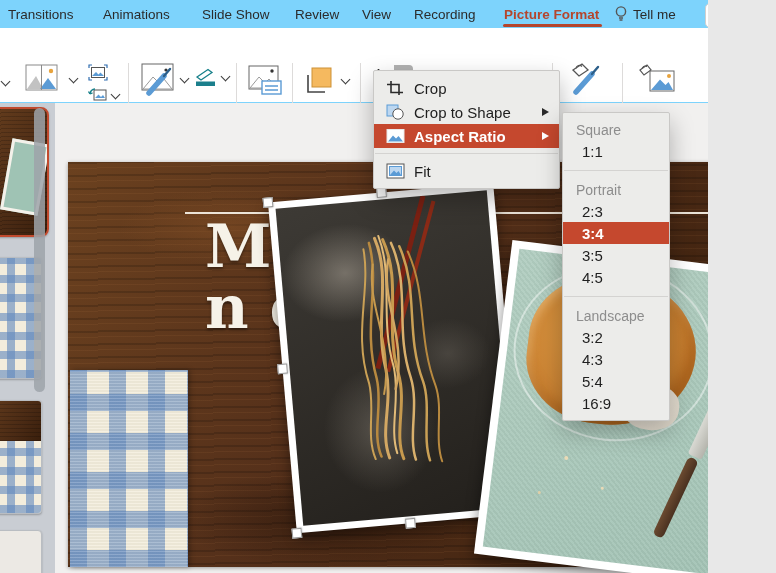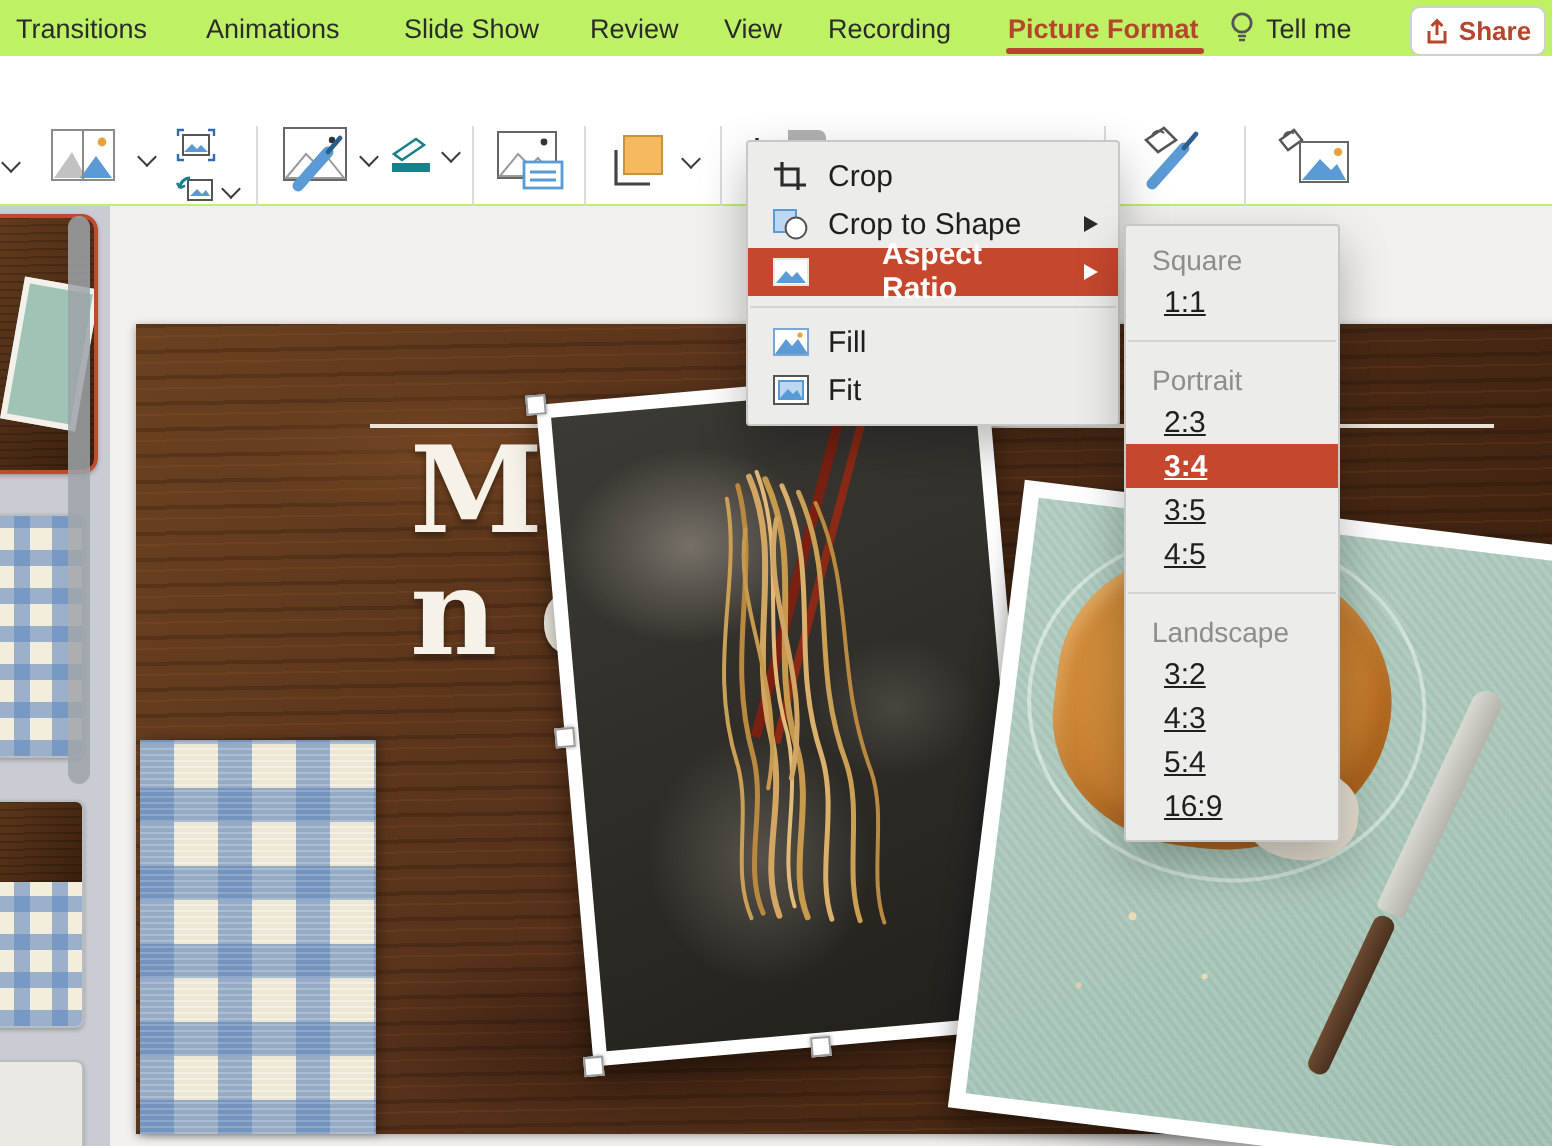--- a/index.html
+++ b/index.html
@@ -3,7 +3,7 @@
 <meta charset="utf-8">
 <style>
   html,body{margin:0;padding:0;background:#e8e8e8;}
-  #root{position:relative;width:776px;height:573px;background:#bef264;overflow:hidden;
+  #root{position:relative;width:708px;height:573px;background:#7dd3fc;overflow:hidden;
         font-family:"Liberation Sans",sans-serif;-webkit-font-smoothing:antialiased;}
   .abs{position:absolute;}
   

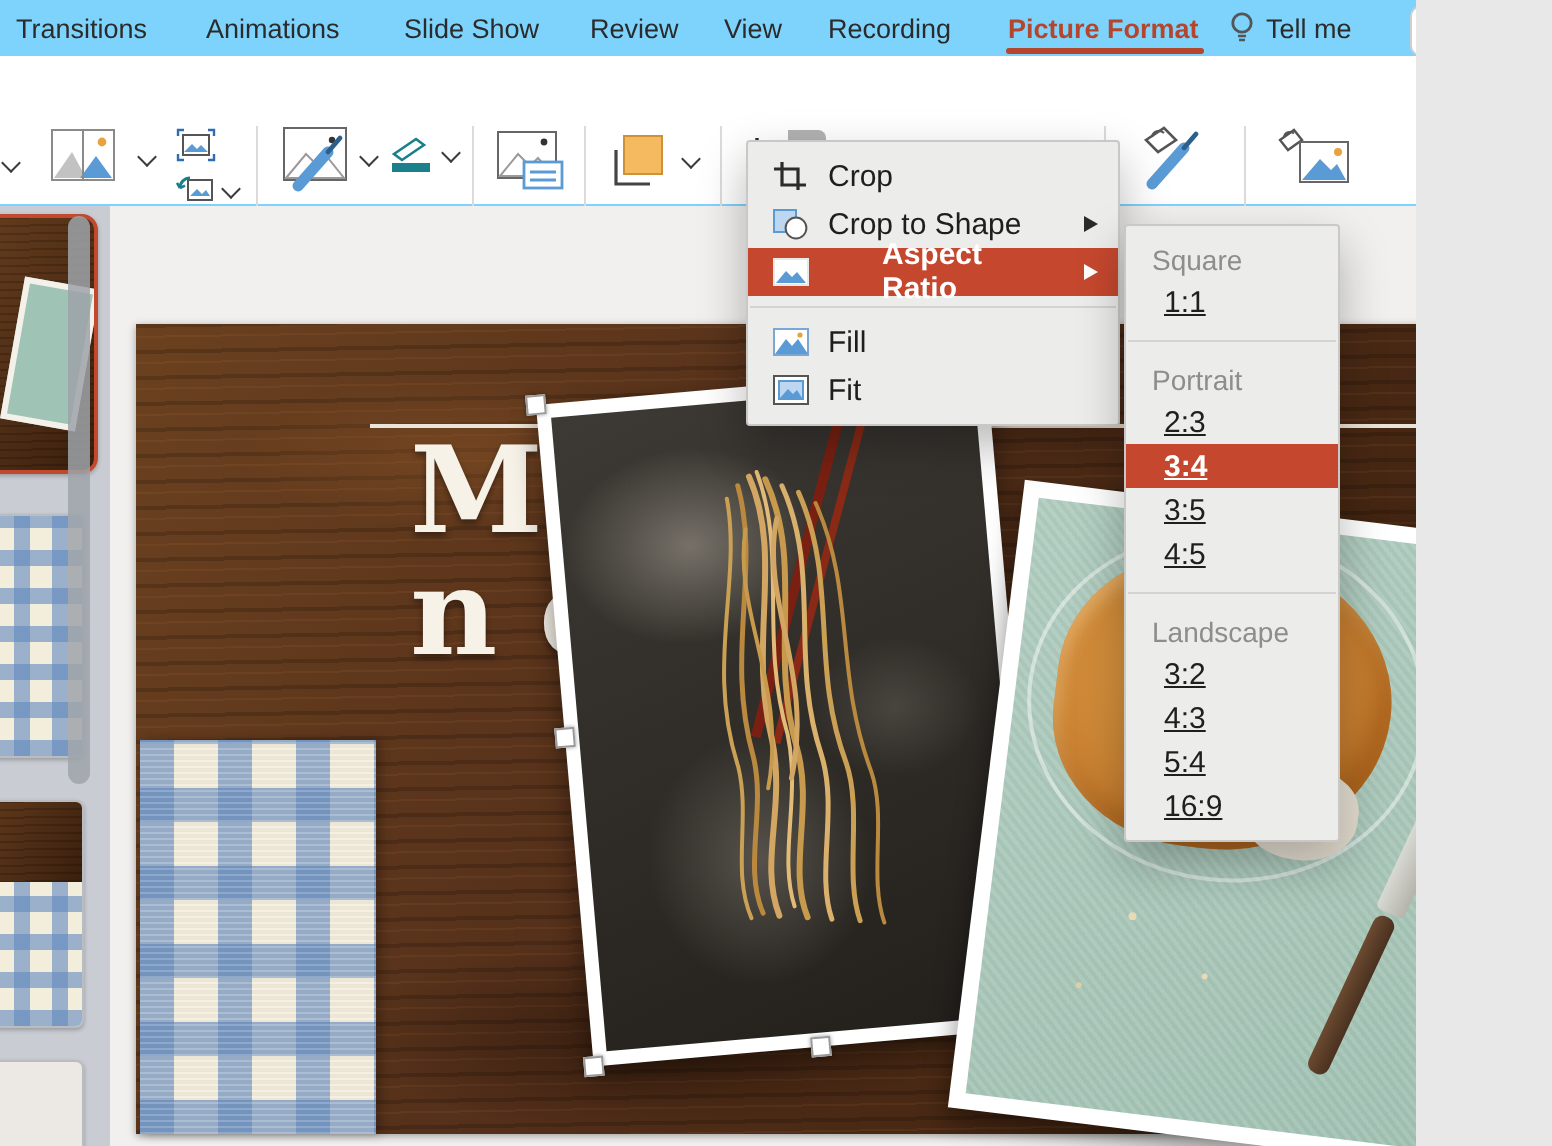--- a/index.html
+++ b/index.html
@@ -63,7 +63,7 @@
         box-shadow:0 10px 24px rgba(0,0,0,.28);z-index:60;}
   .mrow{display:flex;align-items:center;height:24px;font-size:15px;color:#1e1e1e;}
   .mrow .micon{width:19px;height:16px;margin:0 9px 0 12px;flex:0 0 auto;}
-  .mrow.sel{background:#c5482e;color:#fff;font-weight:bold;gap:27px;}
+  .mrow.sel{background:#c5482e;color:#fff;font-weight:bold;}
   .arrow{width:0;height:0;border-left:7px solid #2b2b2b;border-top:4.5px solid transparent;
          border-bottom:4.5px solid transparent;margin-left:auto;margin-right:10px;}
   .arrow.white{border-left-color:#fff;}

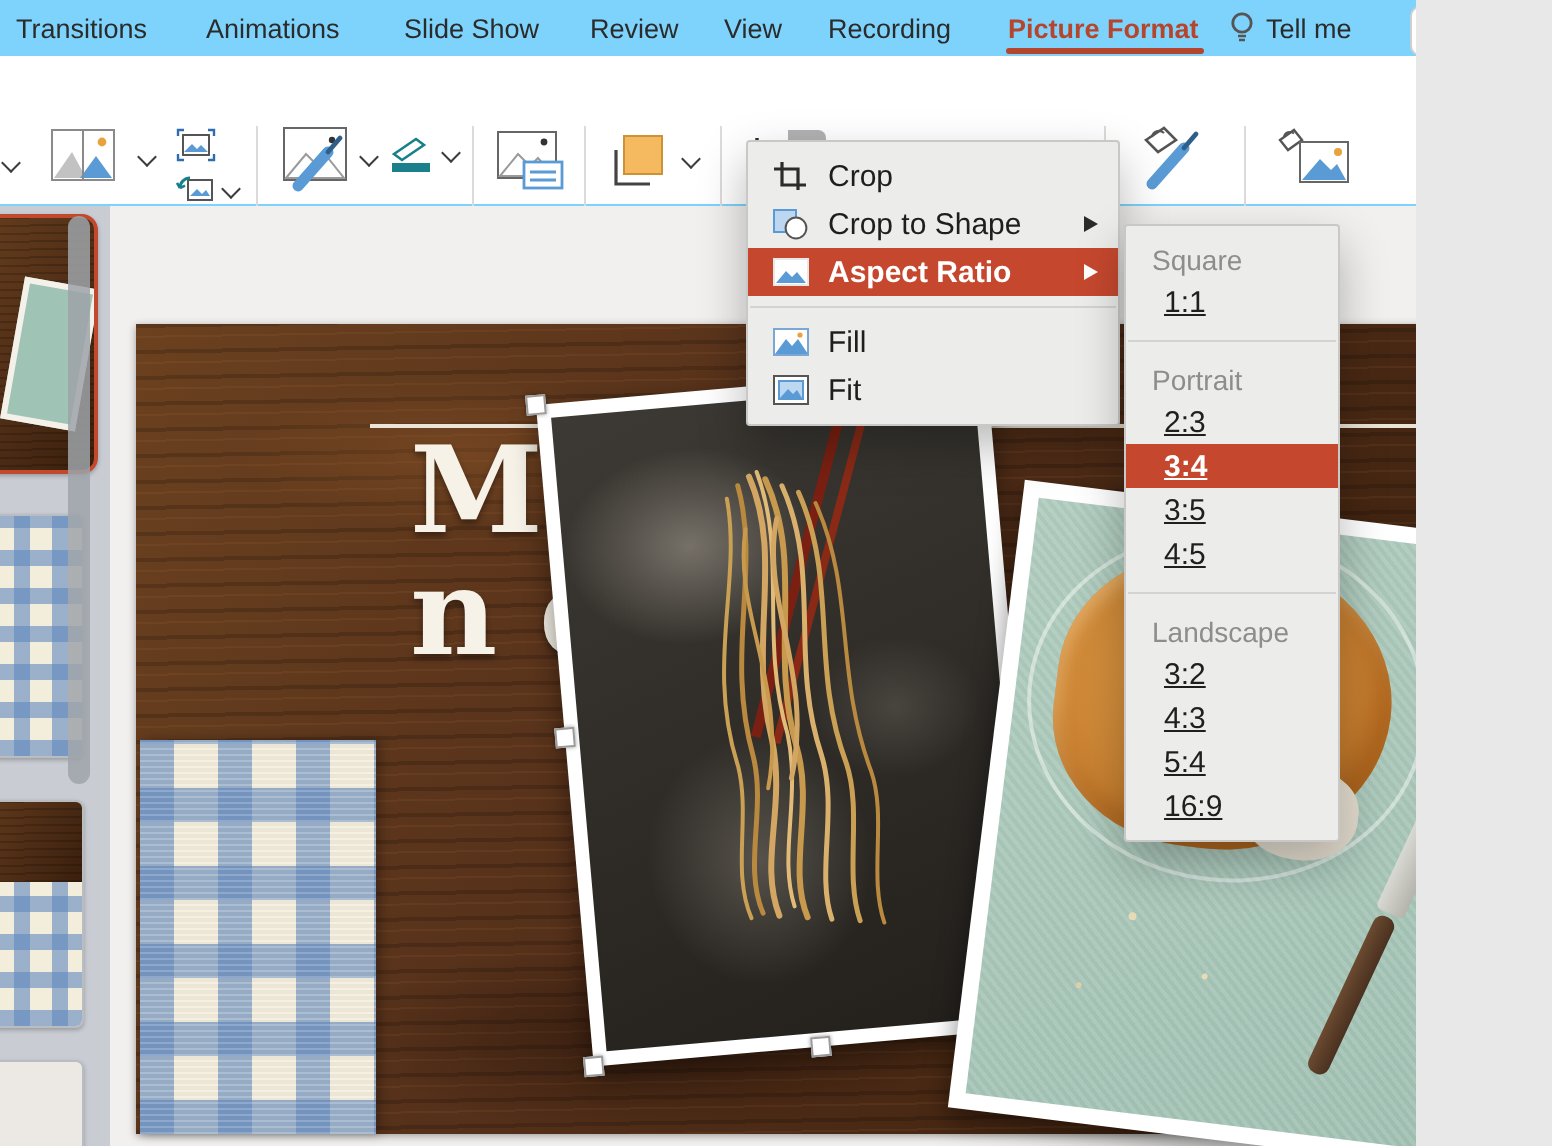--- a/index.html
+++ b/index.html
@@ -69,7 +69,7 @@
   .arrow.white{border-left-color:#fff;}
   .msep{height:1px;background:#d4d3d1;margin:5px 1px;}
   .shead{height:21px;display:flex;align-items:center;padding-left:13px;font-size:14px;color:#8d8d8d;}
-  .srow{height:22px;display:flex;align-items:center;padding-left:19px;font-size:15px;color:#1f1f1f;text-decoration:underline;}
+  .srow{height:22px;display:flex;align-items:center;padding-left:19px;font-size:15px;color:#1f1f1f;}
   .srow.sel{background:#c5482e;color:#fff;font-weight:bold;}
 </style>
 </head>

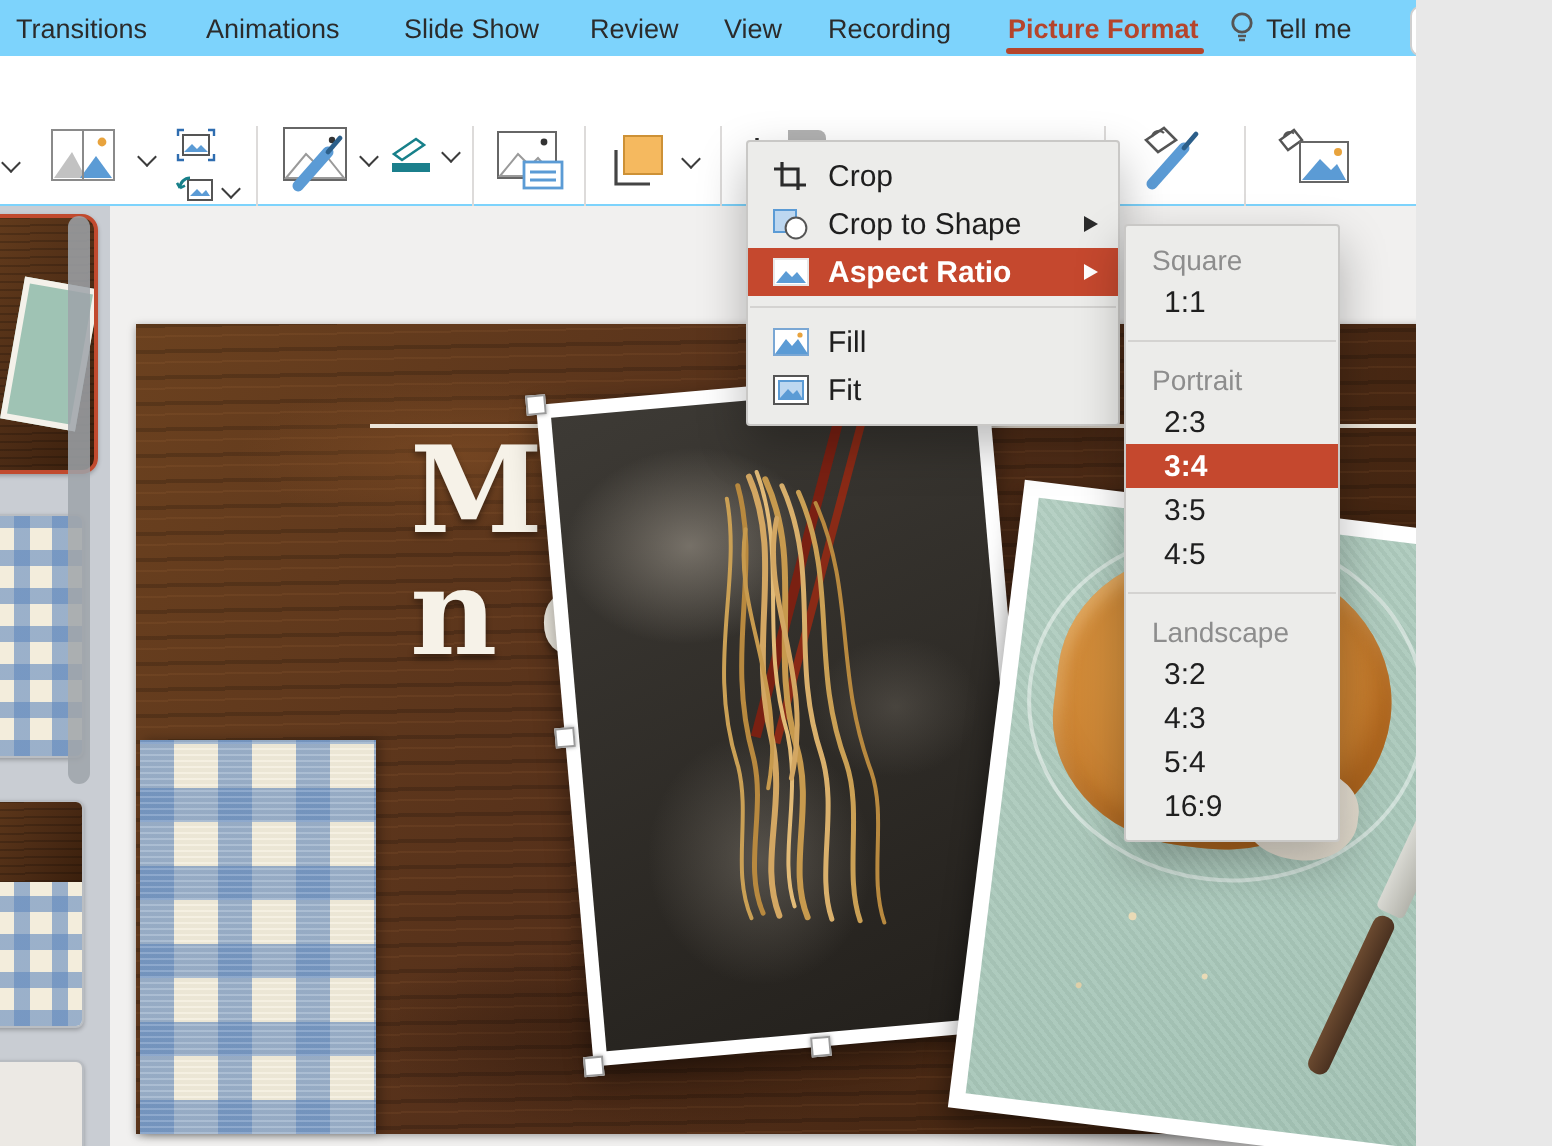--- a/index.html
+++ b/index.html
@@ -369,14 +369,6 @@
     <div class="msep"></div>
     <div class="mrow">
       <svg class="micon" viewBox="0 0 19 16">
-        <rect x="1" y="1.5" width="17" height="13" fill="#fff" stroke="#7aa7d4"></rect>
-        <path d="M1.5 14 L7 6.5 L10 10 L13 6.5 L18 14 Z" fill="#5b9bd5"></path>
-        <circle cx="14" cy="4.5" r="1.3" fill="#e8a33d"></circle>
-      </svg>
-      <span>Fill</span>
-    </div>
-    <div class="mrow">
-      <svg class="micon" viewBox="0 0 19 16">
         <rect x="1" y="1" width="17" height="14" fill="#fff" stroke="#555"></rect>
         <rect x="3.5" y="3.5" width="12" height="9" fill="#bdd7f0" stroke="#5b9bd5"></rect>
         <path d="M4 12 L8 7.5 L10.5 10 L12.5 8 L15 12 Z" fill="#5b9bd5"></path>

